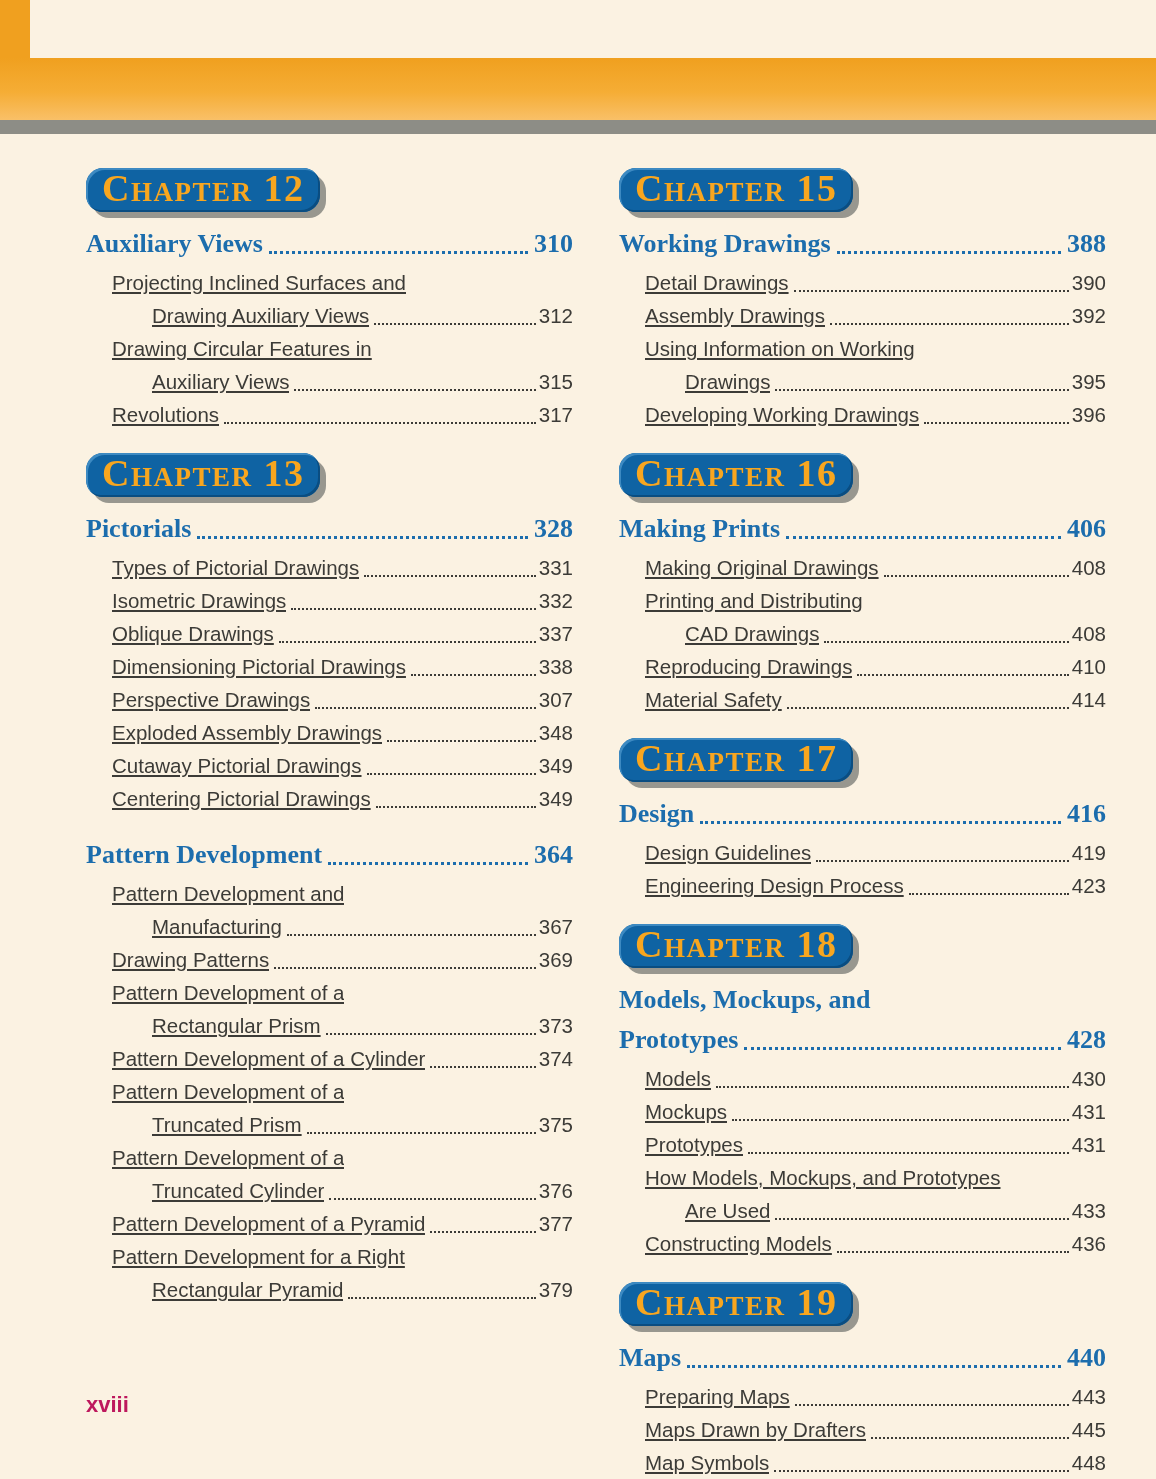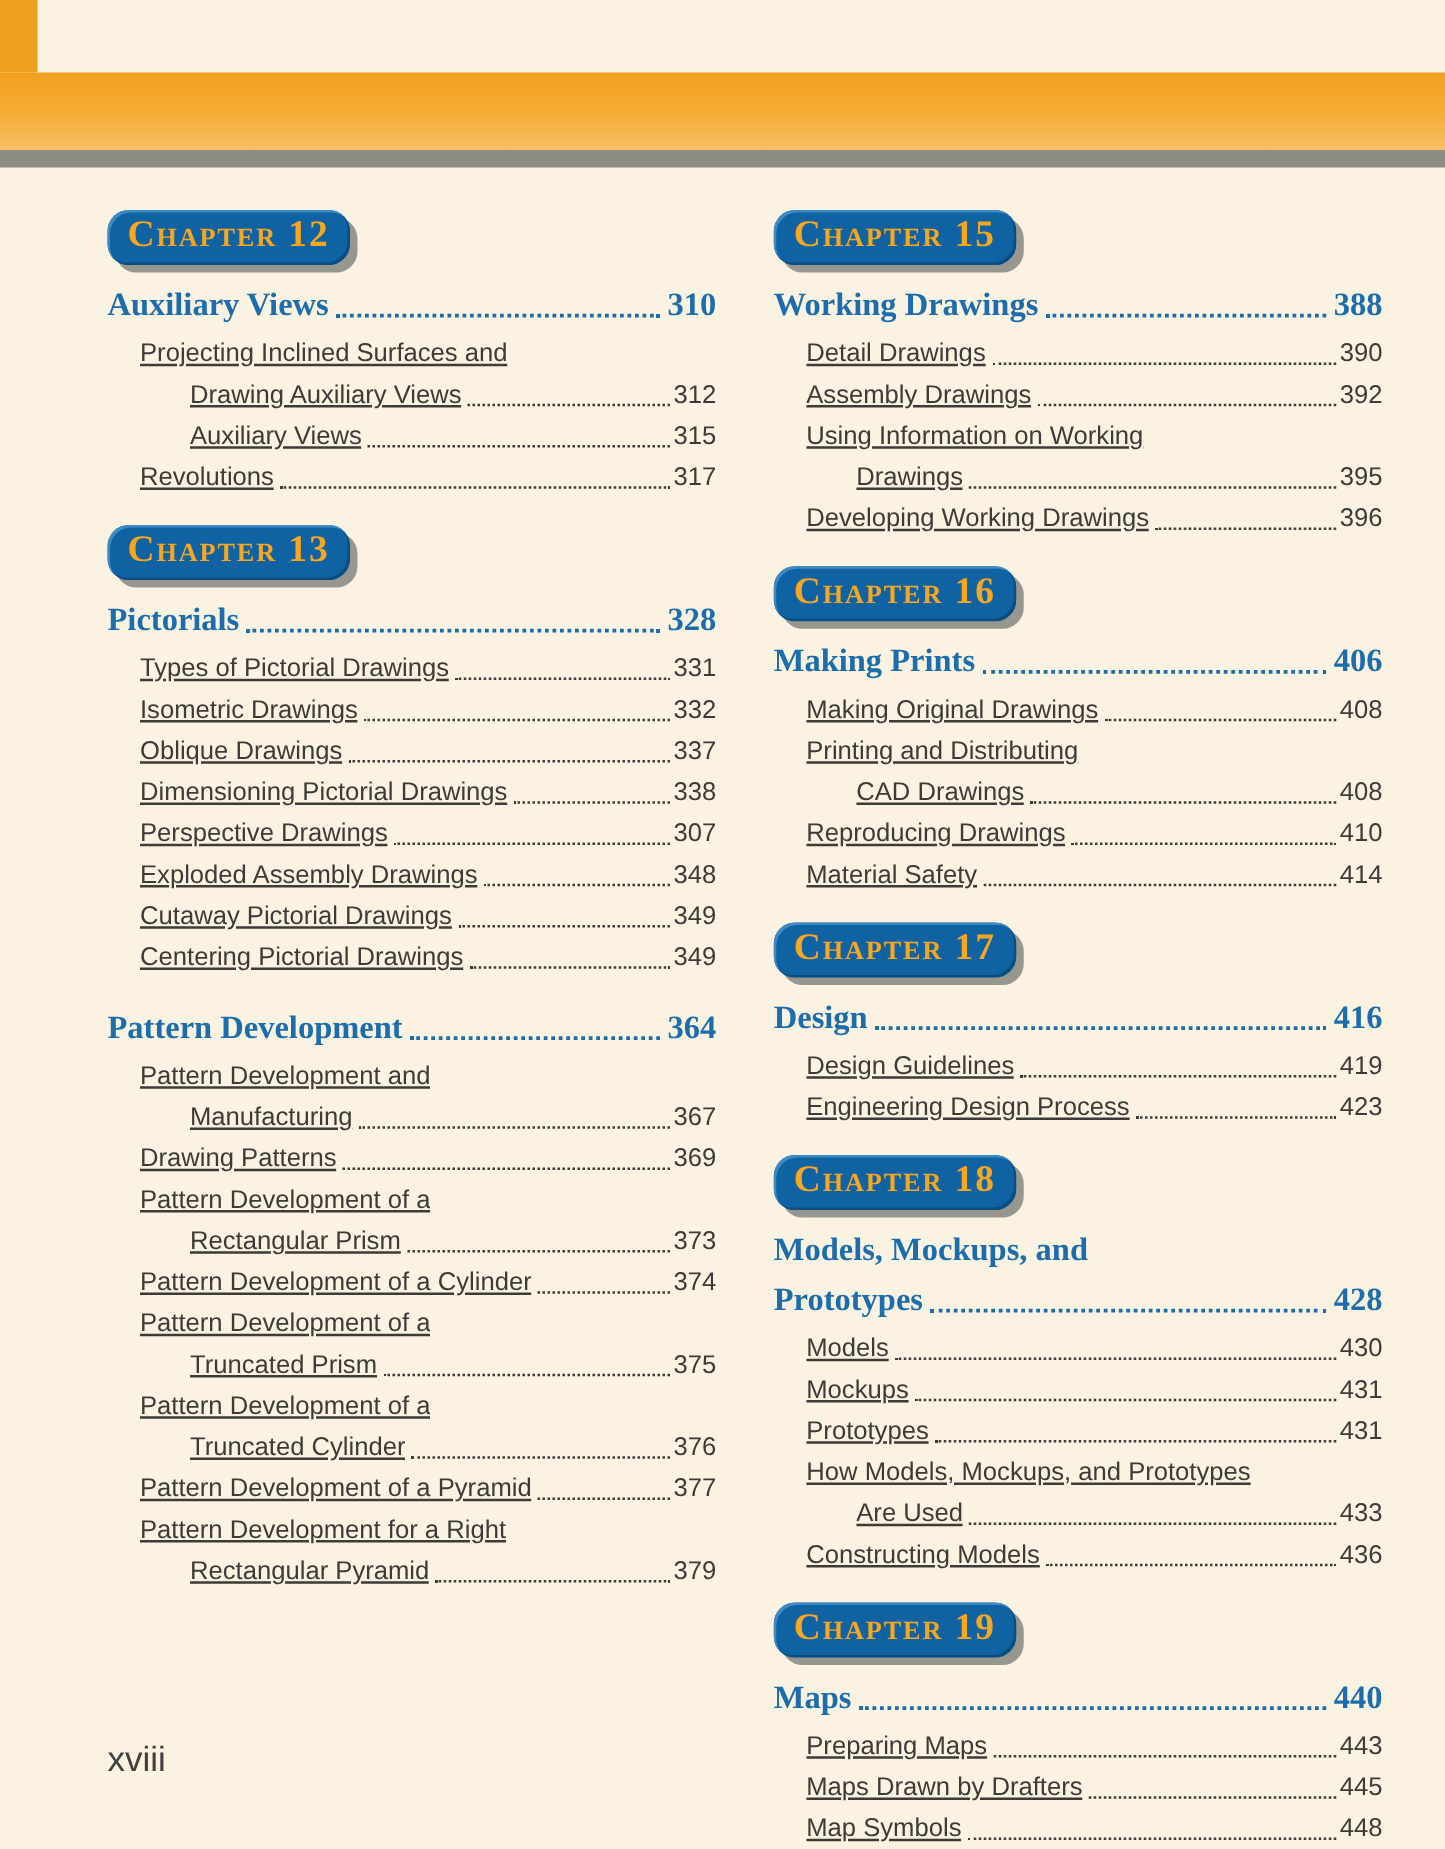--- a/index.html
+++ b/index.html
@@ -44,7 +44,7 @@
     font-family: "Liberation Serif", serif;
     font-variant: small-caps;
     font-weight: bold;
-    font-size: 30px;
+    font-size: 38px;
     line-height: 34px;
     letter-spacing: 1.5px;
     padding: 3px 16px 7px 16px;

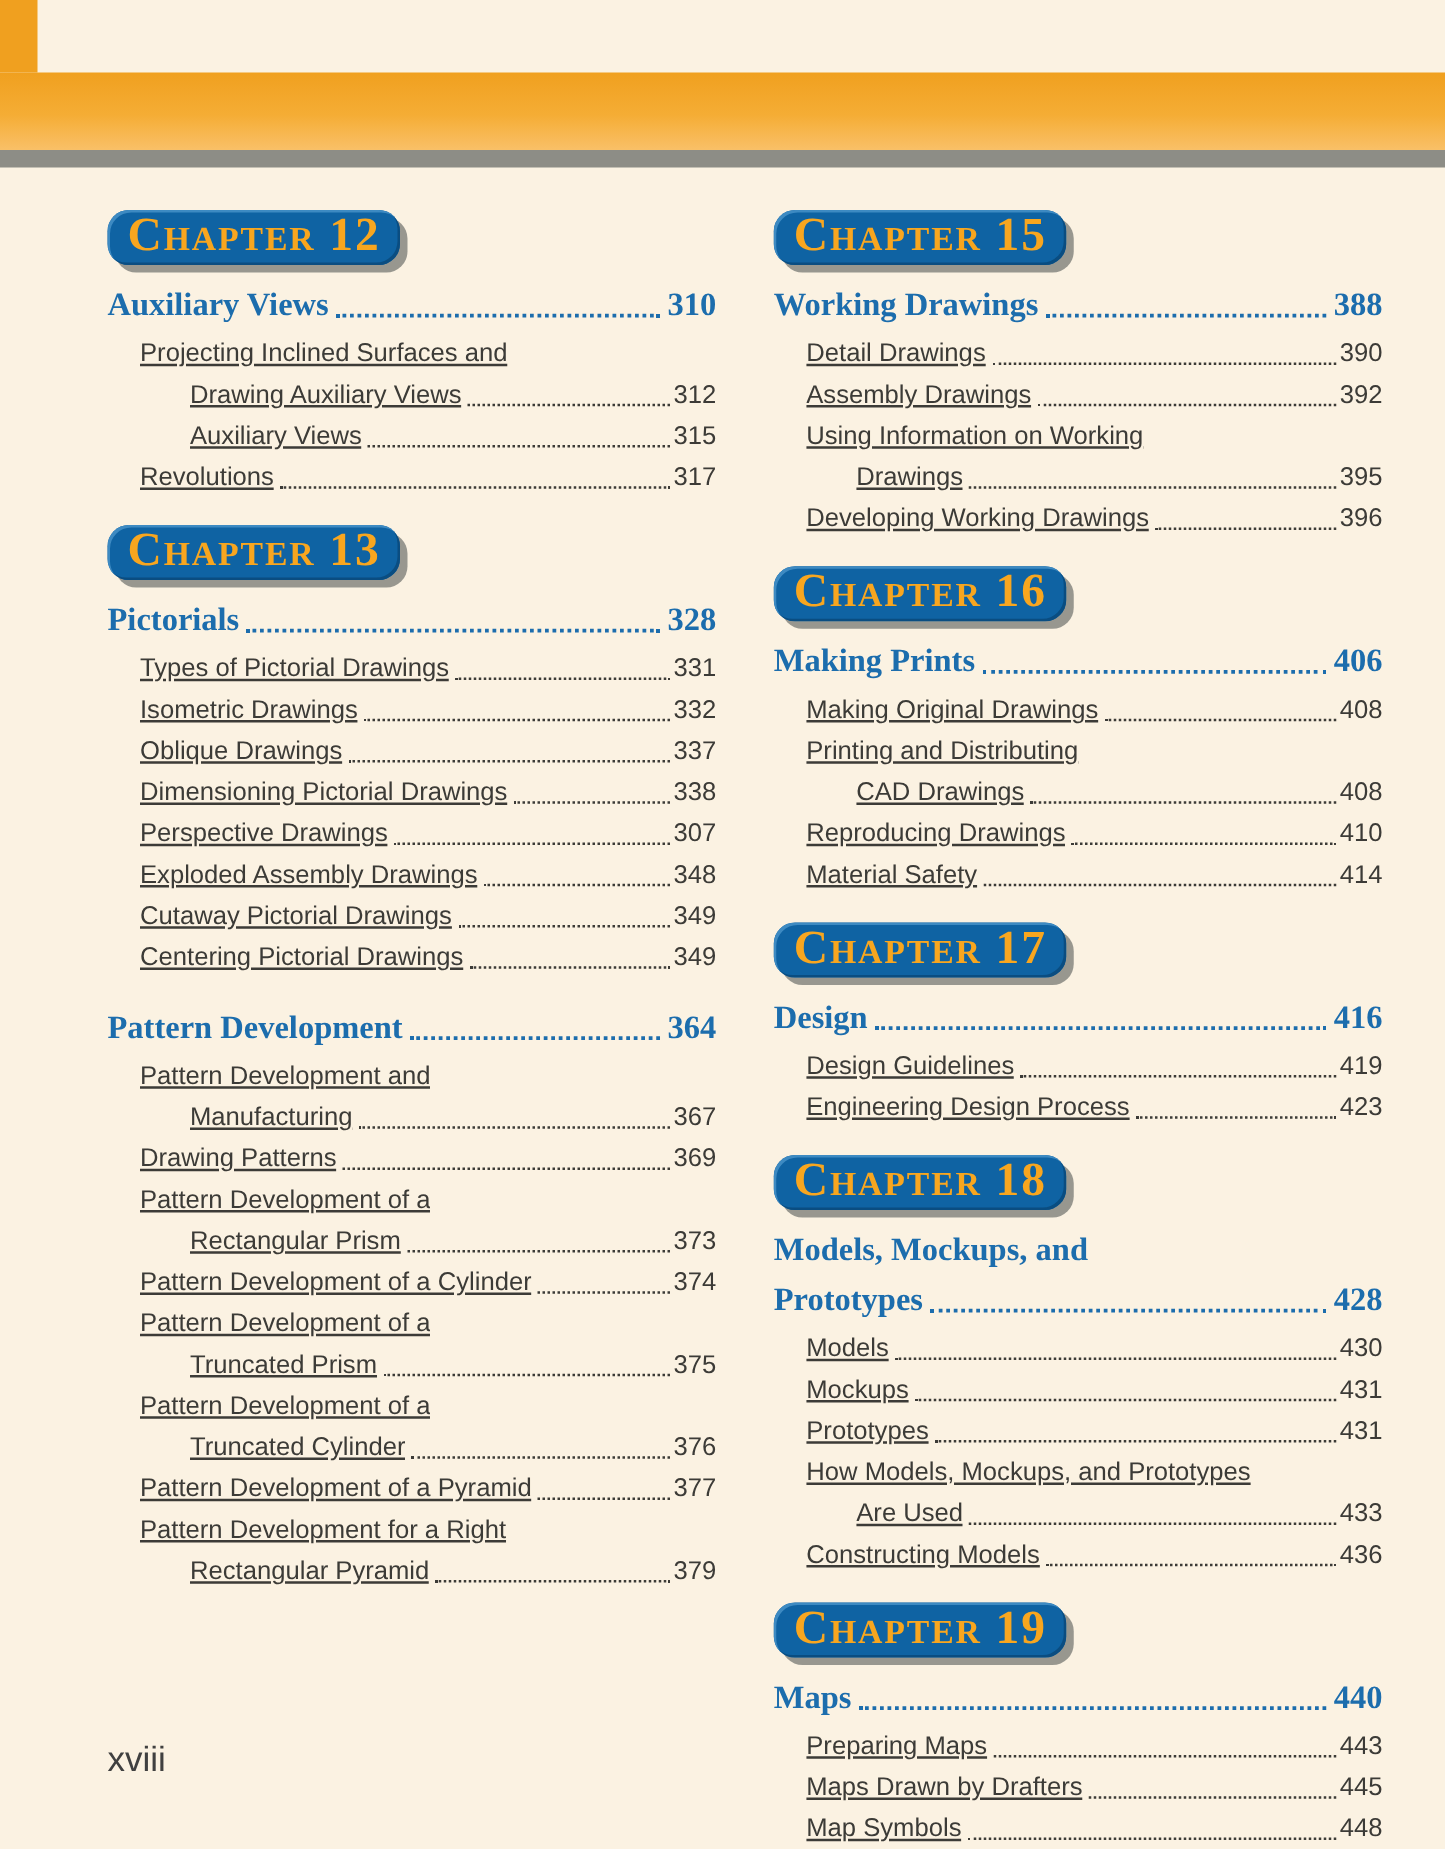--- a/index.html
+++ b/index.html
@@ -112,6 +112,9 @@
           <span class="leader entry-leader"></span>
           <span class="entry-page">312</span>
         </div>
+        <div class="entry-row">
+          <span class="entry-text">Drawing Circular Features in</span>
+        </div>
         <div class="entry-row wrap">
           <span class="entry-text">Auxiliary Views</span>
           <span class="leader entry-leader"></span>

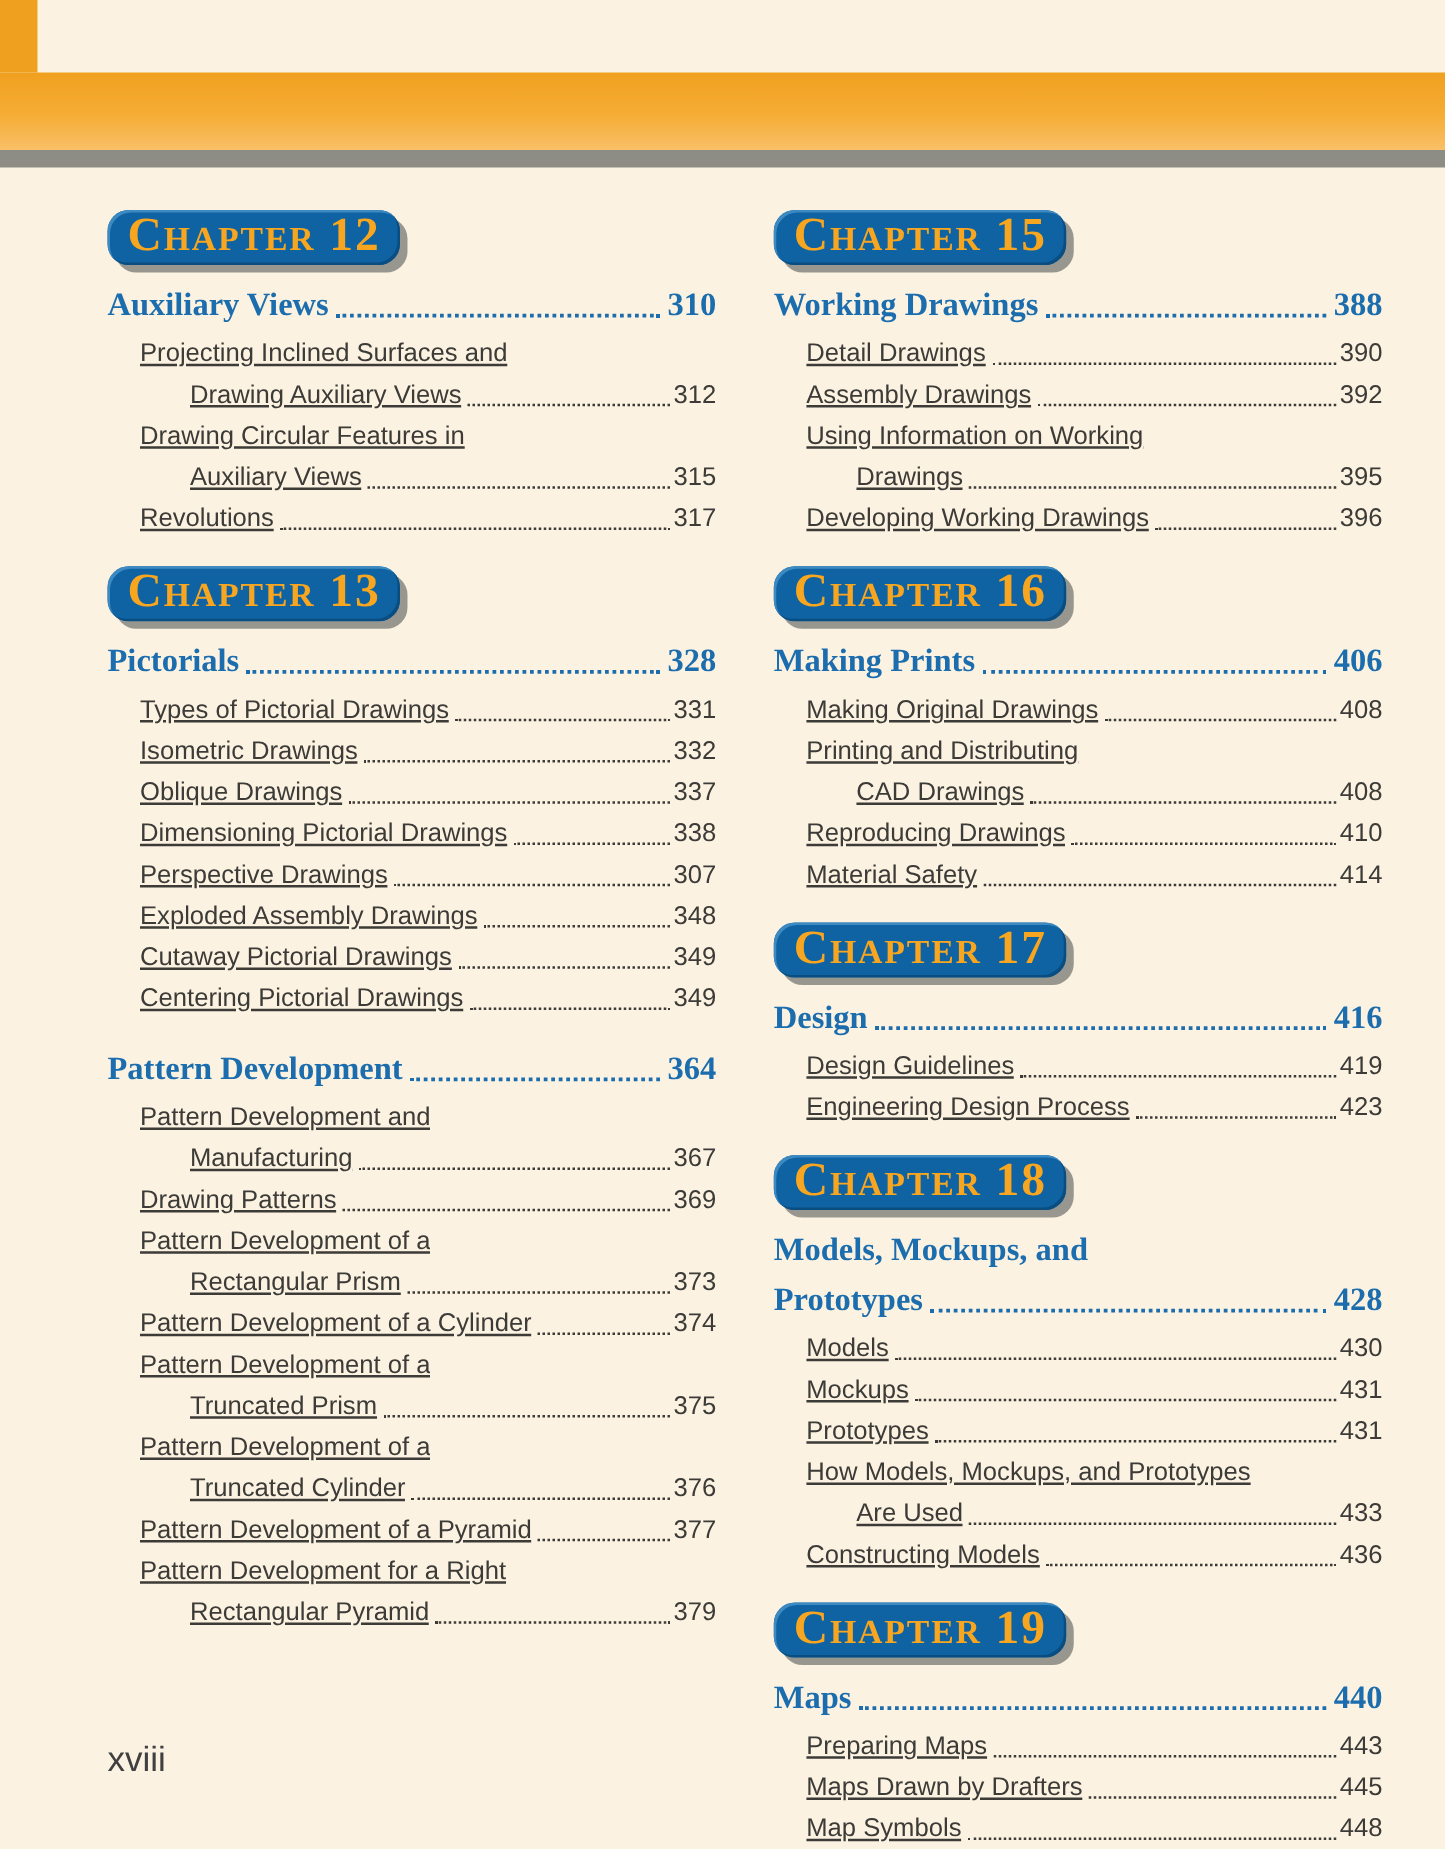--- a/index.html
+++ b/index.html
@@ -84,8 +84,8 @@
   
   .folio {
     position: absolute; left: 86px; top: 1392px;
-    font-size: 28px; font-weight: normal;
-    color: #404040;
+    font-size: 22px; font-weight: bold;
+    color: #be185d;
   }
 </style>
 </head>

